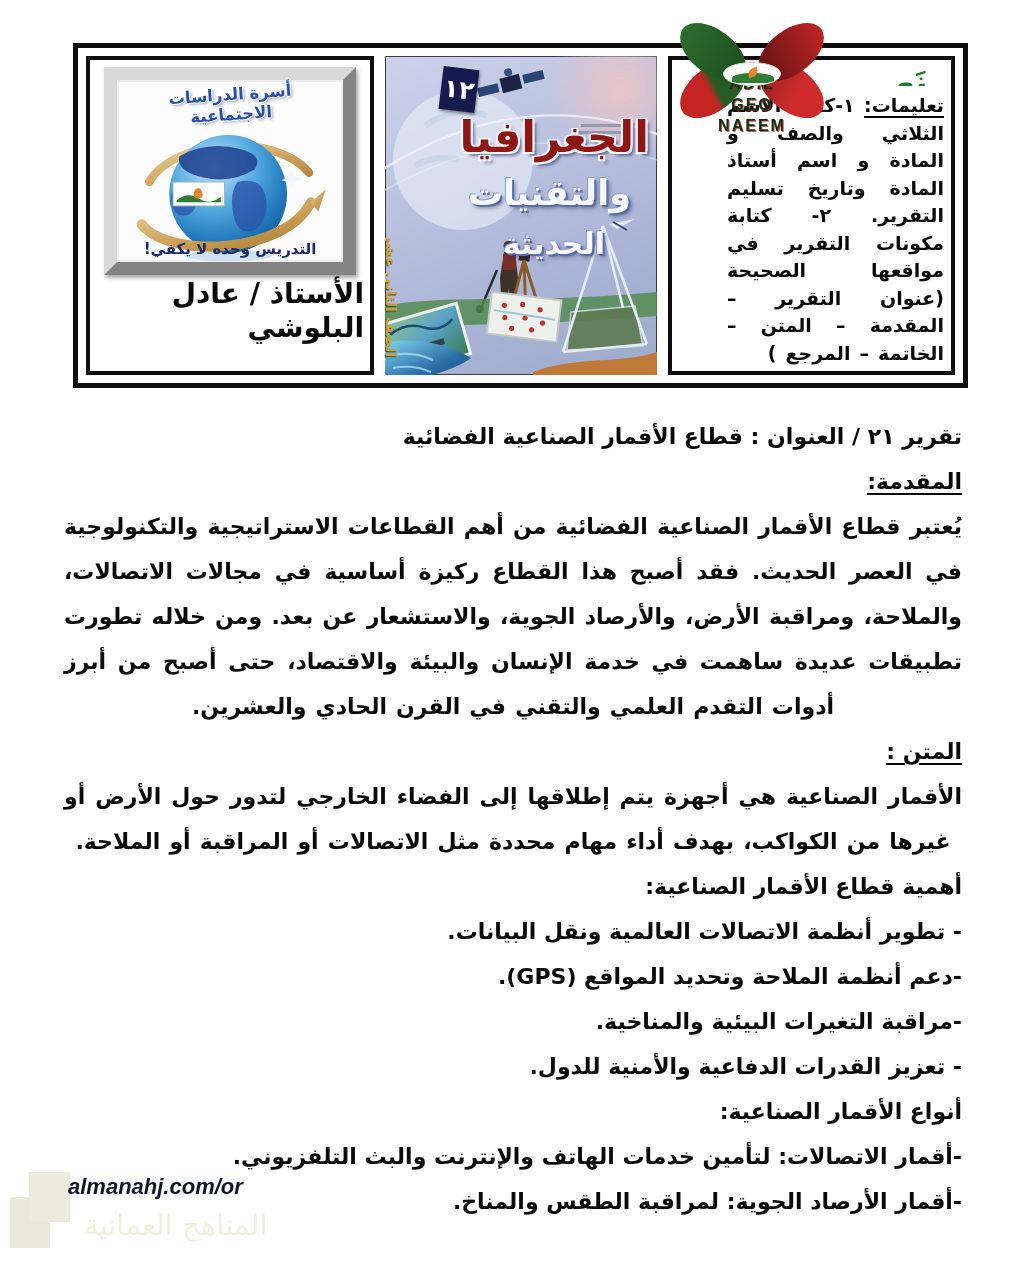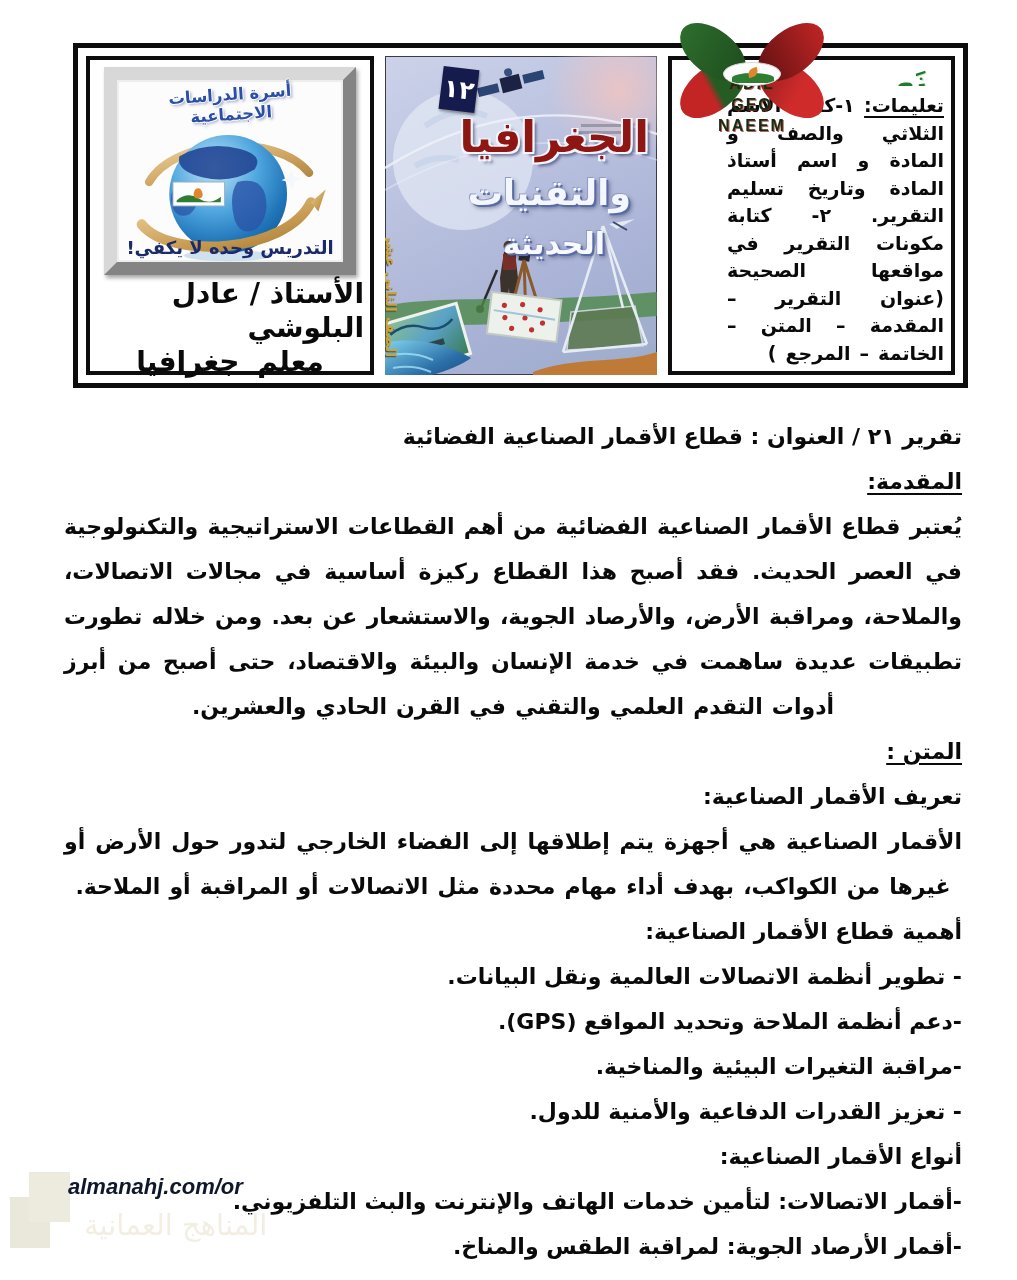--- a/index.html
+++ b/index.html
@@ -36,7 +36,7 @@
   }
   .globe-wrap { flex:1; display:flex; align-items:center; justify-content:center; }
   .logo-caption {
-    position:absolute; bottom:4px; font-size:18px; font-weight:bold;
+    position:absolute; bottom:4px; font-size:15px; font-weight:bold;
     color:#1a2a6b; direction:rtl;margin-top:44px;
   }
   .teacher-name { margin-top:2px; font-size:28px; font-weight:bold; direction:rtl; line-height:34px; }

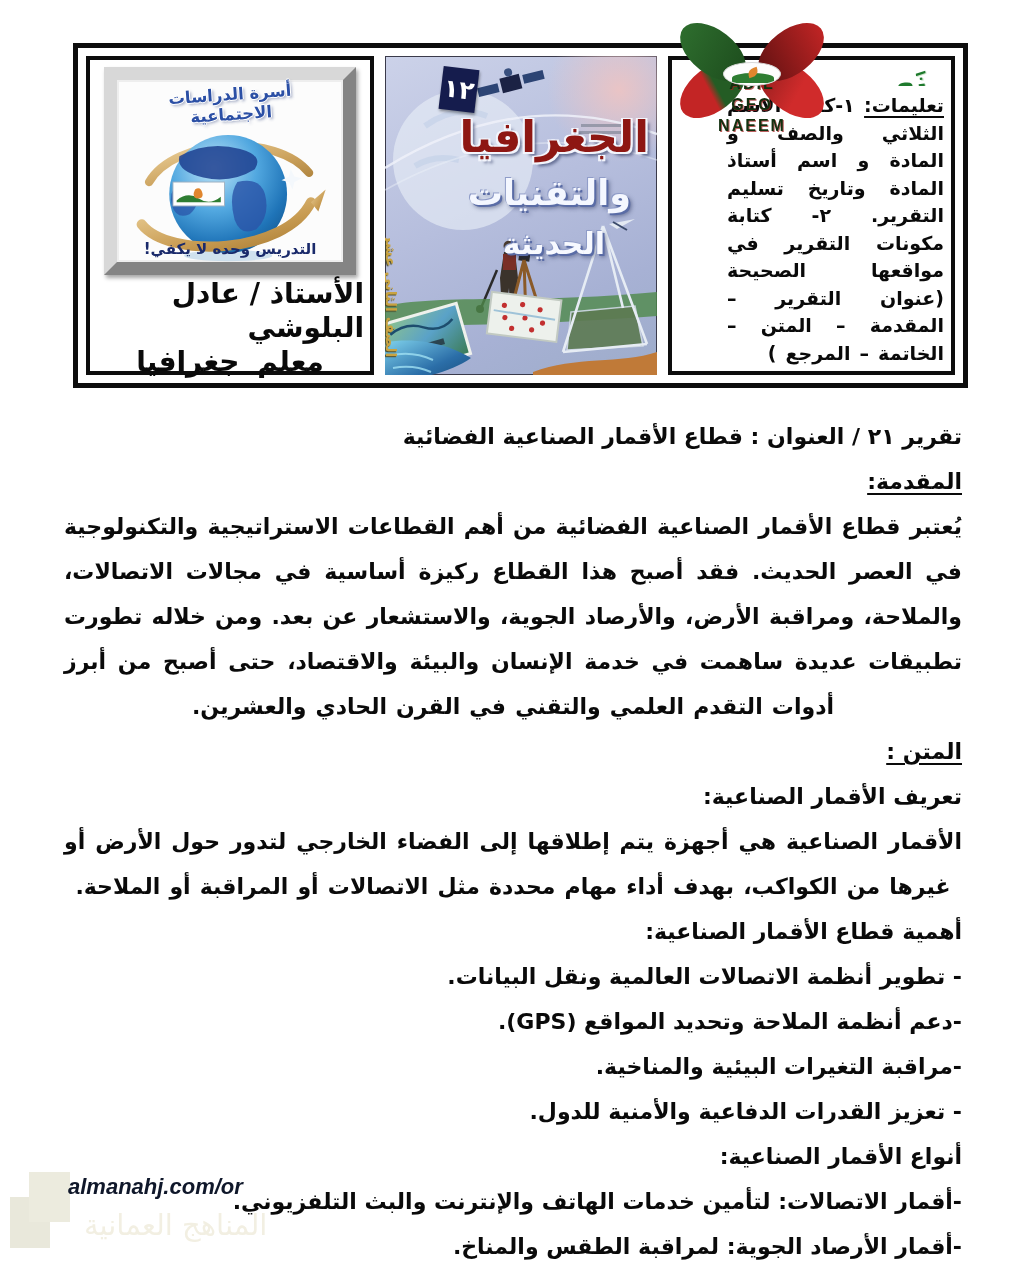--- a/index.html
+++ b/index.html
@@ -176,7 +176,6 @@
       <div class="logo-caption">التدريس وحده لا يكفي!</div>
     </div>
     <div class="teacher-name">الأستاذ / عادل البلوشي</div>
-    <div class="teacher-role">معلم جغرافيا</div>
   </div>
 
   <div class="panel cover">

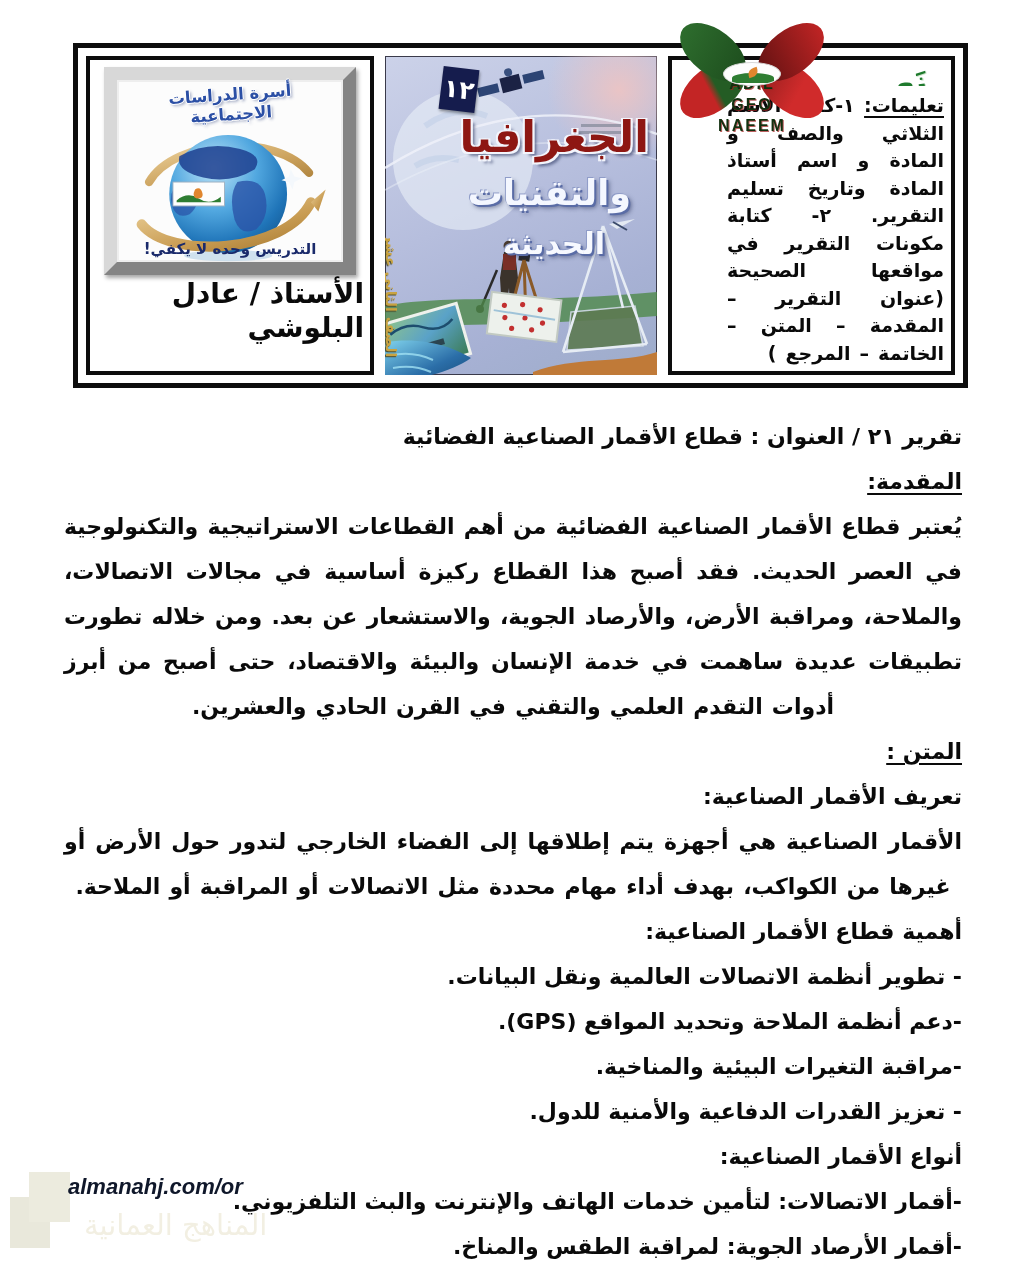--- a/index.html
+++ b/index.html
@@ -293,7 +293,6 @@
   <div class="line"><span class="u">المقدمة:</span></div>
   <p class="para">يُعتبر قطاع الأقمار الصناعية الفضائية من أهم القطاعات الاستراتيجية والتكنولوجية في العصر الحديث. فقد أصبح هذا القطاع ركيزة أساسية في مجالات الاتصالات، والملاحة، ومراقبة الأرض، والأرصاد الجوية، والاستشعار عن بعد. ومن خلاله تطورت تطبيقات عديدة ساهمت في خدمة الإنسان والبيئة والاقتصاد، حتى أصبح من أبرز أدوات التقدم العلمي والتقني في القرن الحادي والعشرين.</p>
   <div class="line"><span class="u">المتن :</span></div>
-  <div class="line">تعريف الأقمار الصناعية:</div>
   <p class="para">الأقمار الصناعية هي أجهزة يتم إطلاقها إلى الفضاء الخارجي لتدور حول الأرض أو غيرها من الكواكب، بهدف أداء مهام محددة مثل الاتصالات أو المراقبة أو الملاحة.</p>
   <div class="line">أهمية قطاع الأقمار الصناعية:</div>
   <div class="line">- تطوير أنظمة الاتصالات العالمية ونقل البيانات.</div>

